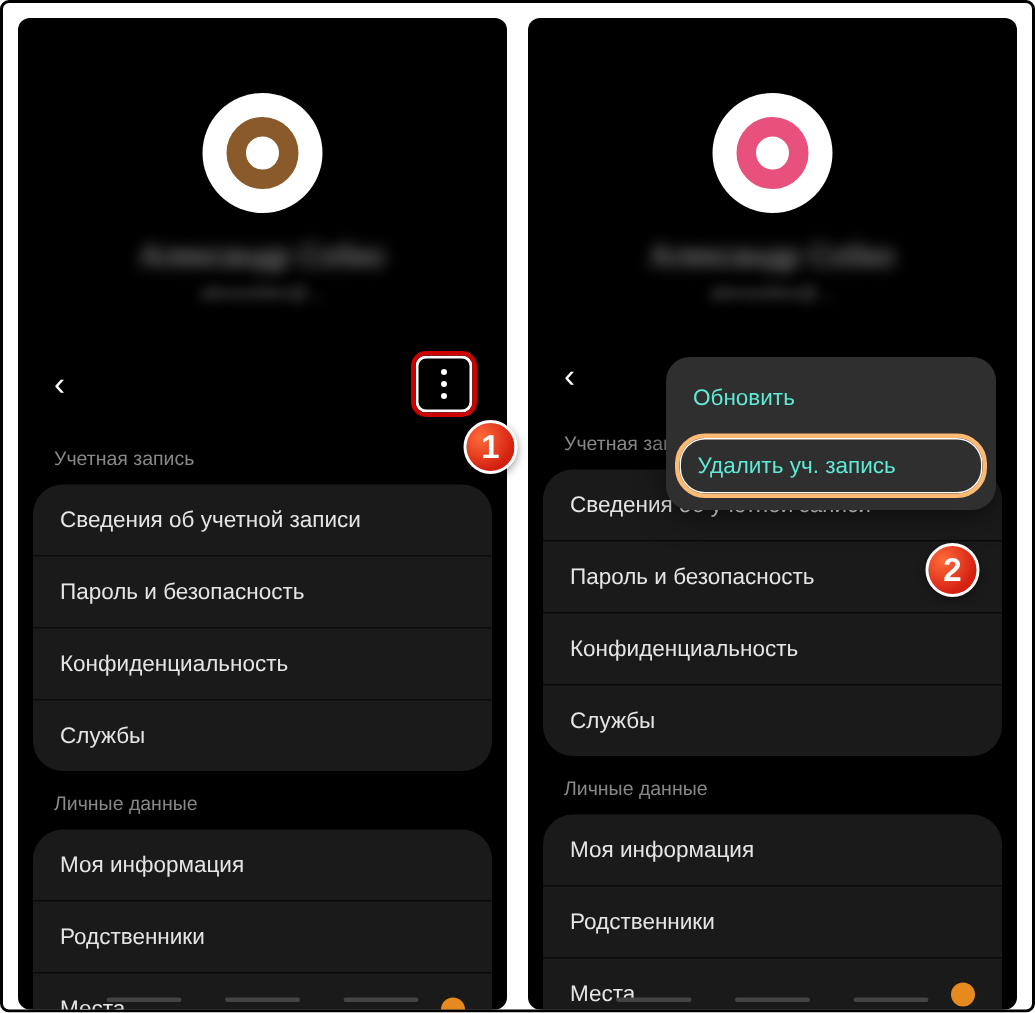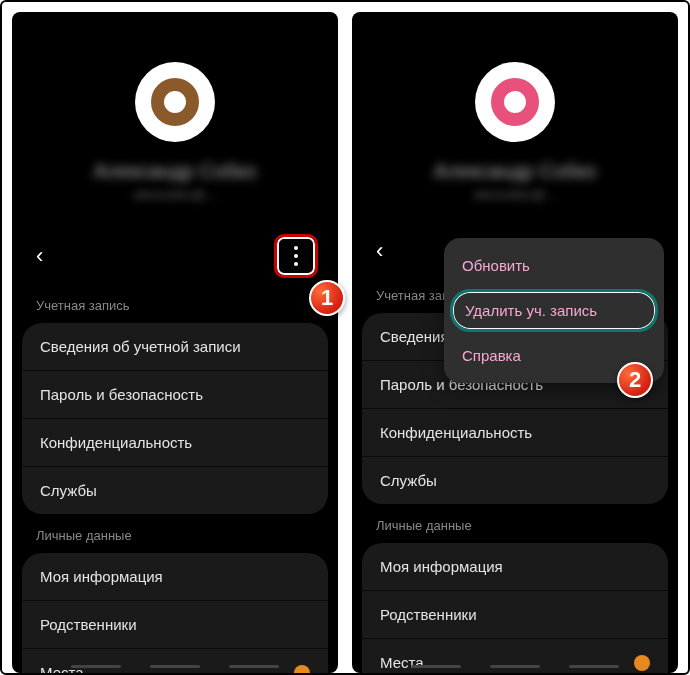--- a/index.html
+++ b/index.html
@@ -27,7 +27,7 @@
 .li-row{display:flex;justify-content:space-between;align-items:center;color:#e5e5e5;font-size:15px;padding:15px 18px;border-bottom:1px solid #0a0a0a}
 .dot-b{width:16px;height:16px;border-radius:50%;background:#e68a1f}
 .menu{position:absolute;top:226px;right:14px;width:220px;background:#2f2f2f;border-radius:16px;padding:6px 0;box-shadow:0 4px 20px rgba(0,0,0,.5)}
-.mi{color:#f9a8d4;font-size:15px;padding:13px 18px}
+.mi{color:#5eead4;font-size:15px;padding:13px 18px}
 .mi-hl{border:3px solid #0f766e;border-radius:20px;margin:2px 6px;padding:10px 12px;box-shadow:inset 0 0 0 1px #fff}
 .badge{position:absolute;width:36px;height:36px;border-radius:50%;background:radial-gradient(circle at 30% 30%,#ff6b3a,#d42010 70%);color:#fff;font-size:22px;font-weight:700;display:flex;align-items:center;justify-content:center;border:2px solid #fff;box-shadow:0 2px 6px rgba(0,0,0,.4);z-index:10}
 .b1{top:278px;left:307px}

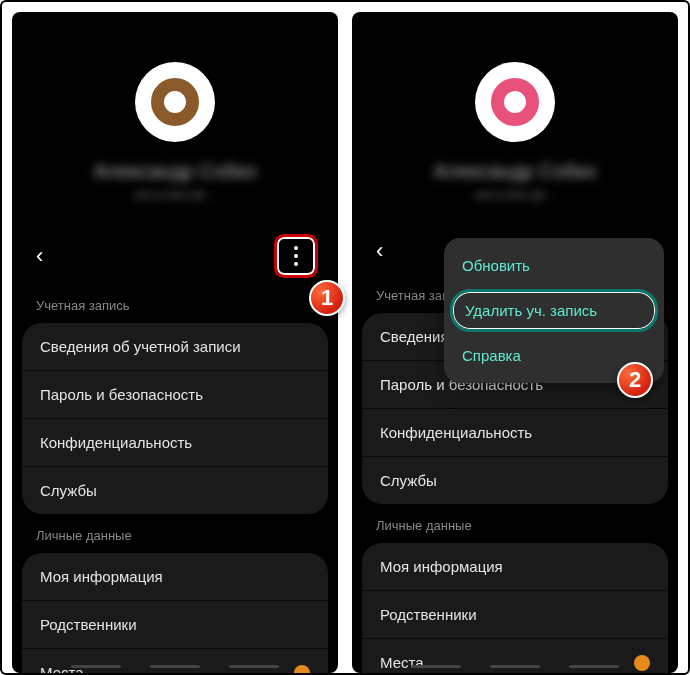--- a/index.html
+++ b/index.html
@@ -28,7 +28,7 @@
 .dot-b{width:16px;height:16px;border-radius:50%;background:#e68a1f}
 .menu{position:absolute;top:226px;right:14px;width:220px;background:#2f2f2f;border-radius:16px;padding:6px 0;box-shadow:0 4px 20px rgba(0,0,0,.5)}
 .mi{color:#5eead4;font-size:15px;padding:13px 18px}
-.mi-hl{border:3px solid #0f766e;border-radius:20px;margin:2px 6px;padding:10px 12px;box-shadow:inset 0 0 0 1px #fff}
+.mi-hl{border:3px solid #fdba74;border-radius:20px;margin:2px 6px;padding:10px 12px;box-shadow:inset 0 0 0 1px #fff}
 .badge{position:absolute;width:36px;height:36px;border-radius:50%;background:radial-gradient(circle at 30% 30%,#ff6b3a,#d42010 70%);color:#fff;font-size:22px;font-weight:700;display:flex;align-items:center;justify-content:center;border:2px solid #fff;box-shadow:0 2px 6px rgba(0,0,0,.4);z-index:10}
 .b1{top:278px;left:307px}
 .b2{top:360px;left:615px}

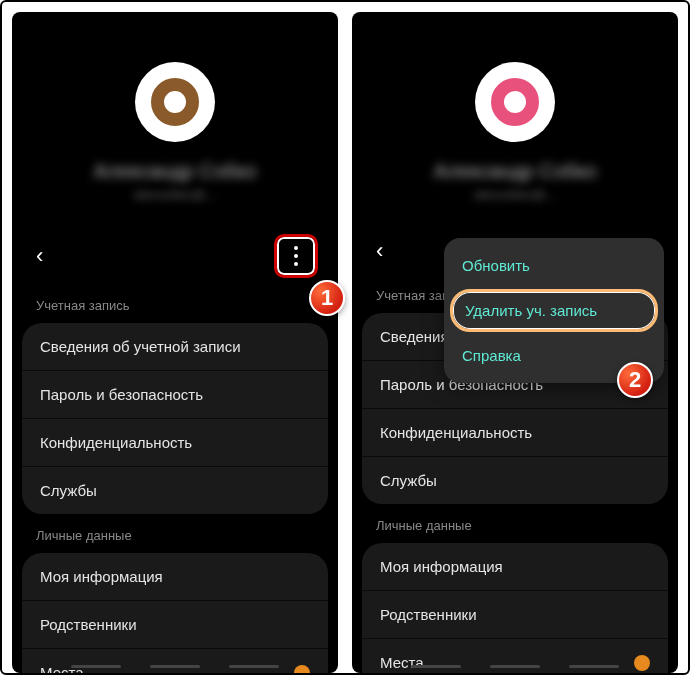--- a/index.html
+++ b/index.html
@@ -118,7 +118,6 @@
     <div class="menu">
       <div class="mi">Обновить</div>
       <div class="mi mi-hl">Удалить уч. запись</div>
-      <div class="mi">Справка</div>
     </div>
   </div>
 

